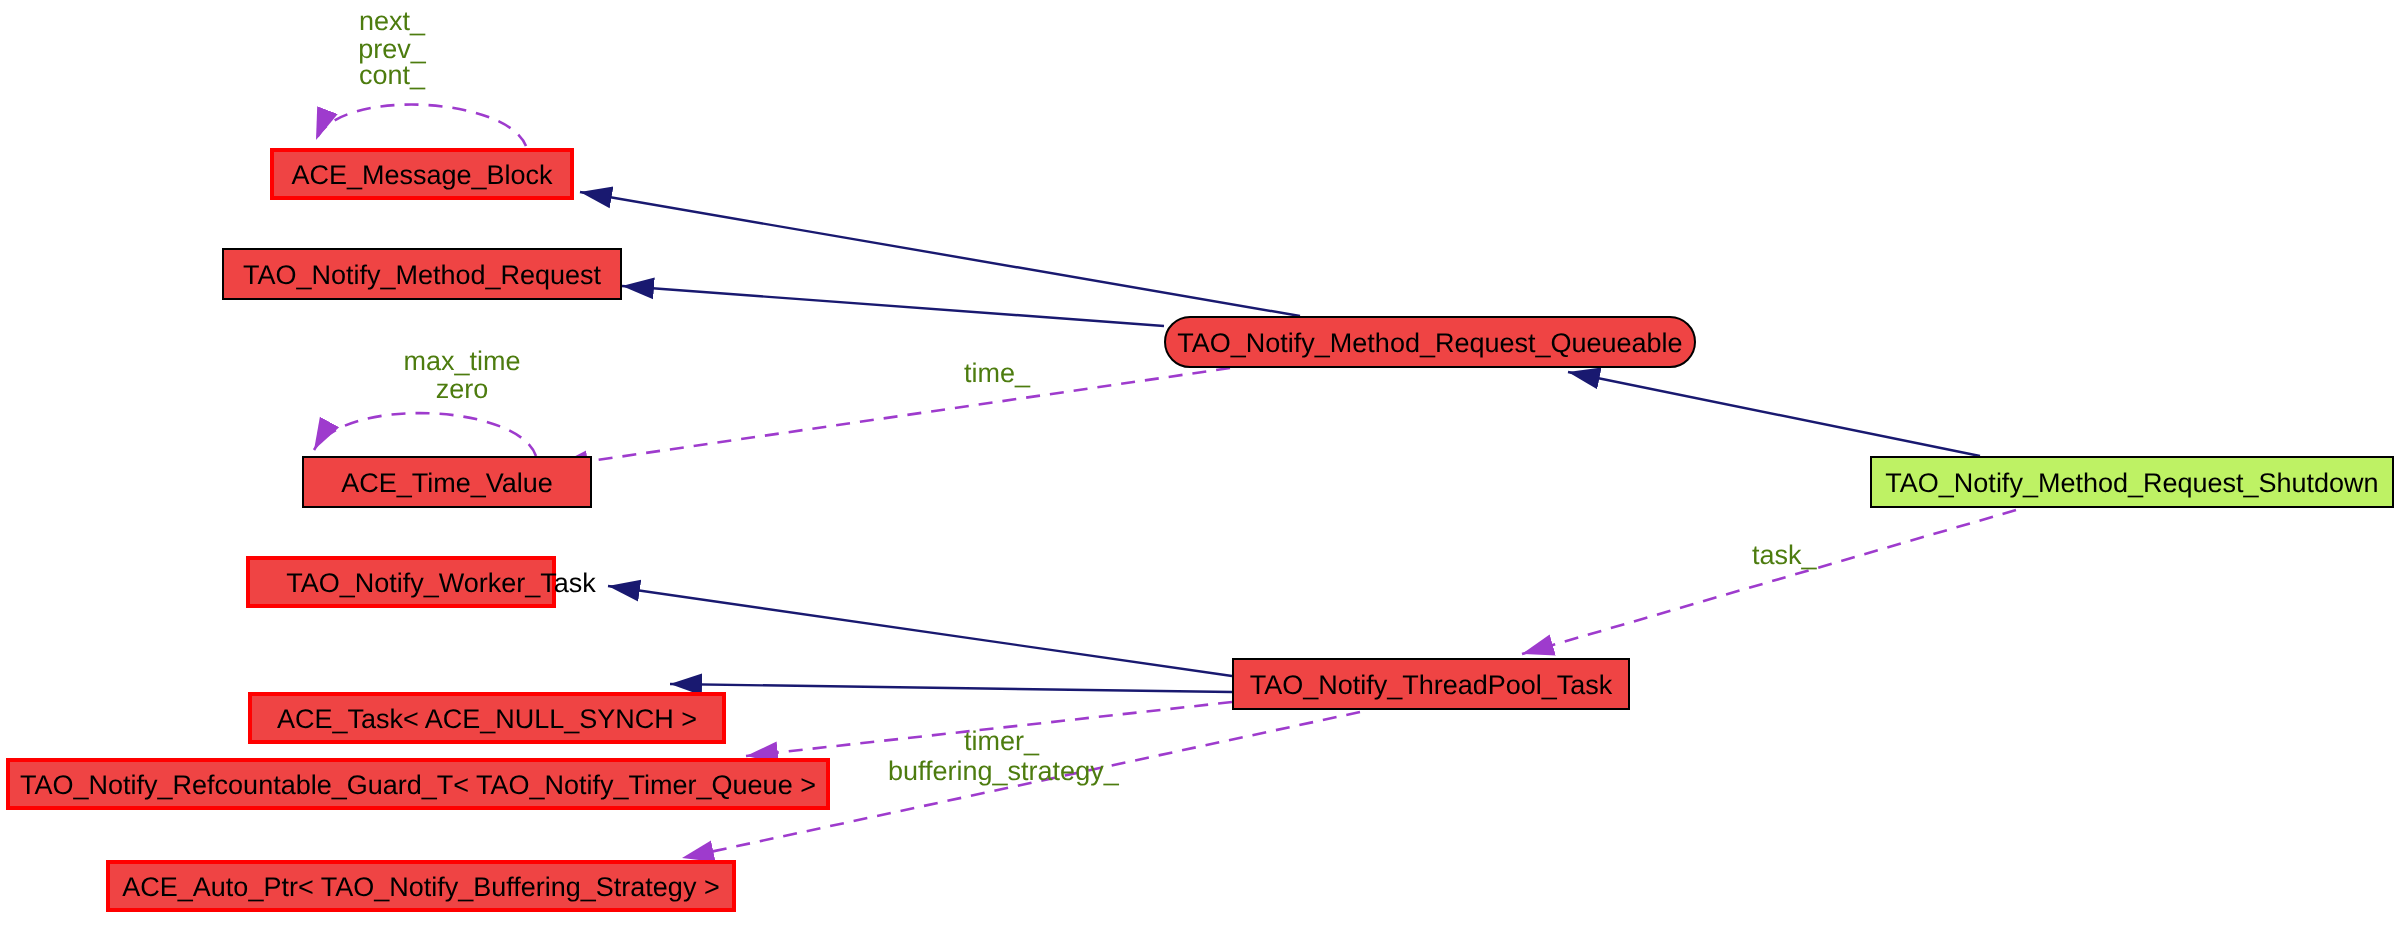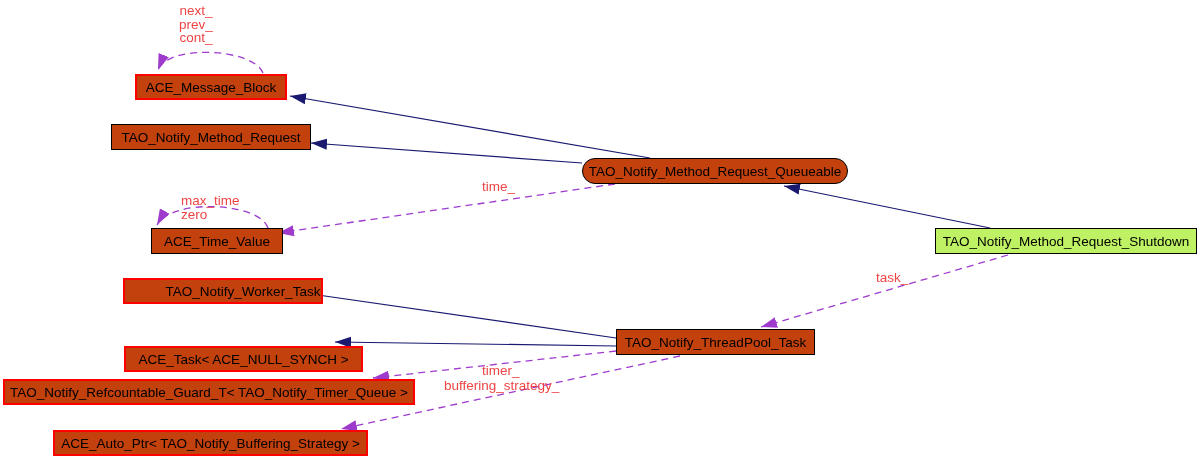--- a/index.html
+++ b/index.html
@@ -26,7 +26,7 @@
   .node.current{background:#bef264;}
   .elabel{
     position:absolute;
-    font-size:13.5px;color:#ef4444;white-space:nowrap;
+    font-size:13.5px;color:#4d7c0f;white-space:nowrap;
     line-height:13.5px;
   }
 </style>

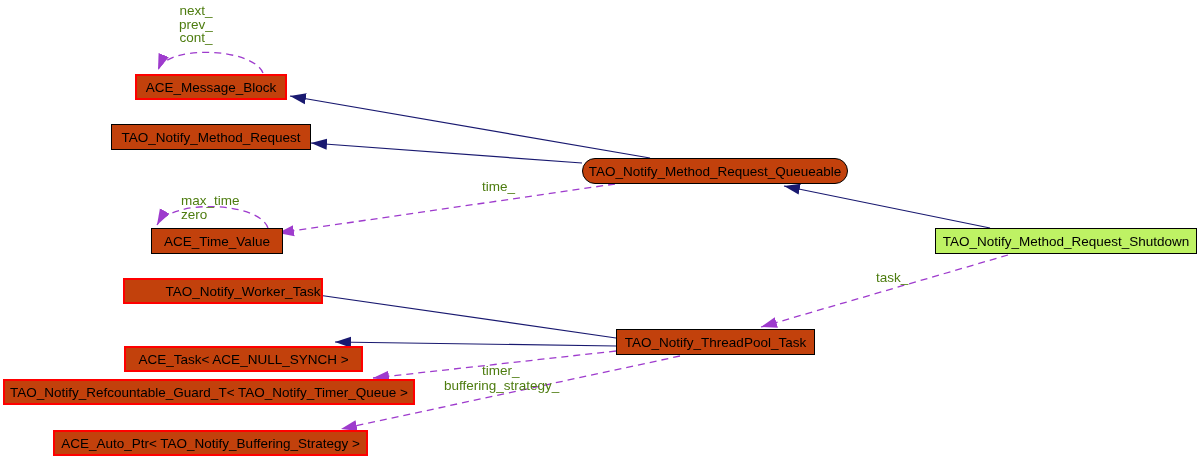--- a/index.html
+++ b/index.html
@@ -17,7 +17,7 @@
     position:absolute;
     height:26px;
     box-sizing:border-box;
-    background:#c2410c;
+    background:#ef4444;
     border:1px solid #000000;
     display:flex;align-items:center;justify-content:center;
     font-size:13.5px;color:#000000;white-space:nowrap;

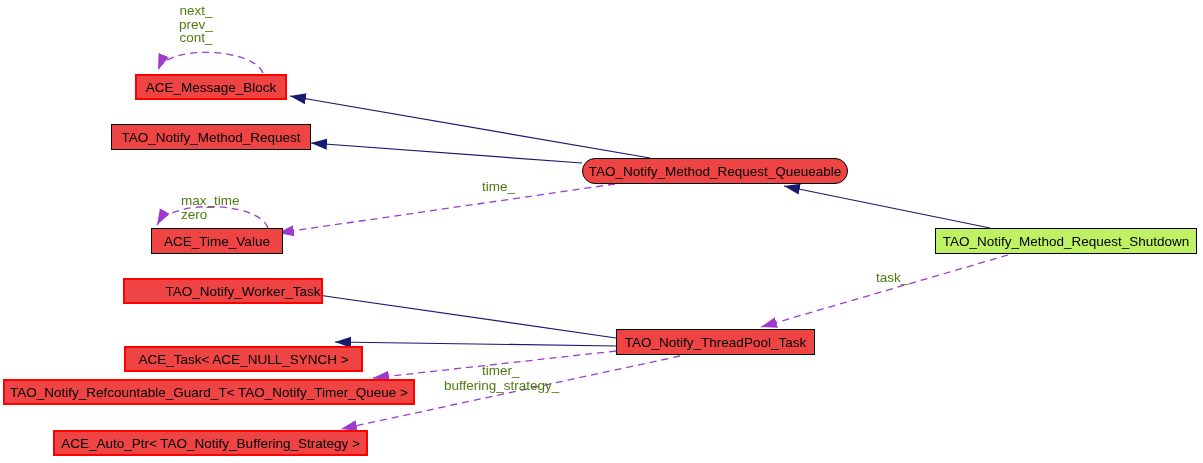--- a/index.html
+++ b/index.html
@@ -85,7 +85,7 @@
     <div>cont_</div>
   </div>
 
-  <div class="elabel" style="left:181px;top:174px;width:70px;text-align:left;margin-top:20px;">
+  <div class="elabel" style="left:196px;top:174px;width:70px;text-align:center;">
     <div>max_time</div>
     <div>zero</div>
   </div>

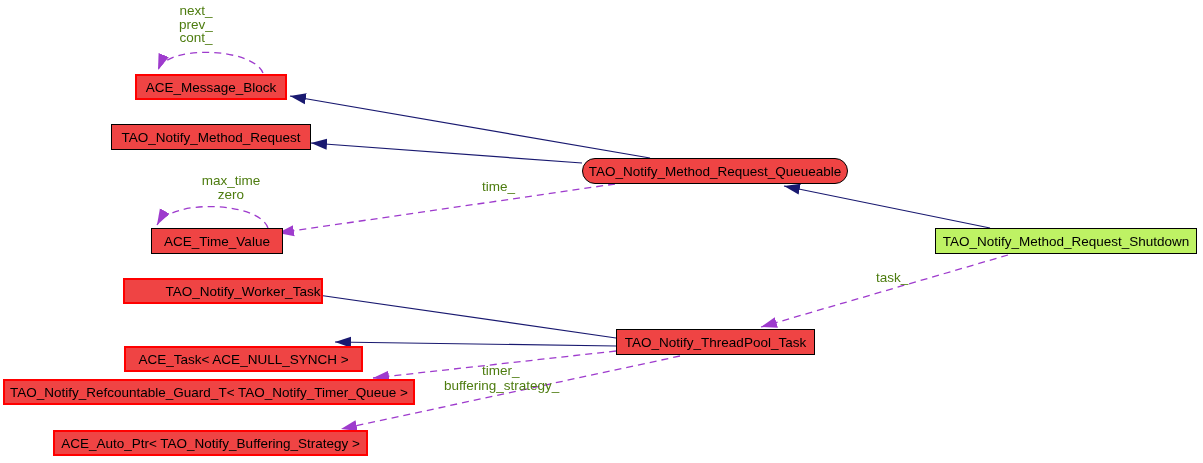--- a/index.html
+++ b/index.html
@@ -63,7 +63,7 @@
 
   <div class="node" style="left:111px;top:124px;width:200px;">TAO_Notify_Method_Request</div>
 
-  <div class="node" style="left:151px;top:228px;width:132px;text-align:right;">ACE_Time_Value</div>
+  <div class="node" style="left:151px;top:228px;width:145px;text-align:right;">ACE_Time_Value</div>
 
   <div class="node red" style="left:123px;top:278px;width:200px;padding-left:40px;">TAO_Notify_Worker_Task</div>
 

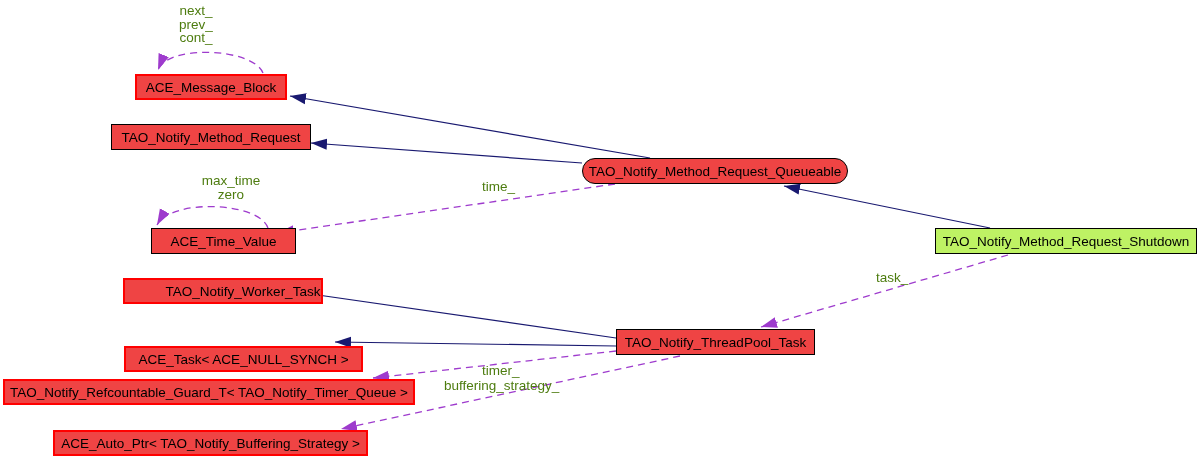--- a/index.html
+++ b/index.html
@@ -65,7 +65,7 @@
 
   <div class="node" style="left:151px;top:228px;width:145px;text-align:right;">ACE_Time_Value</div>
 
-  <div class="node red" style="left:123px;top:278px;width:200px;padding-left:40px;">TAO_Notify_Worker_Task</div>
+  <div class="node red" style="left:123px;top:278px;width:155px;padding-left:40px;">TAO_Notify_Worker_Task</div>
 
   <div class="node red" style="left:92px;top:346px;width:239px;margin-left:32px;">ACE_Task&lt; ACE_NULL_SYNCH &gt;</div>
 

